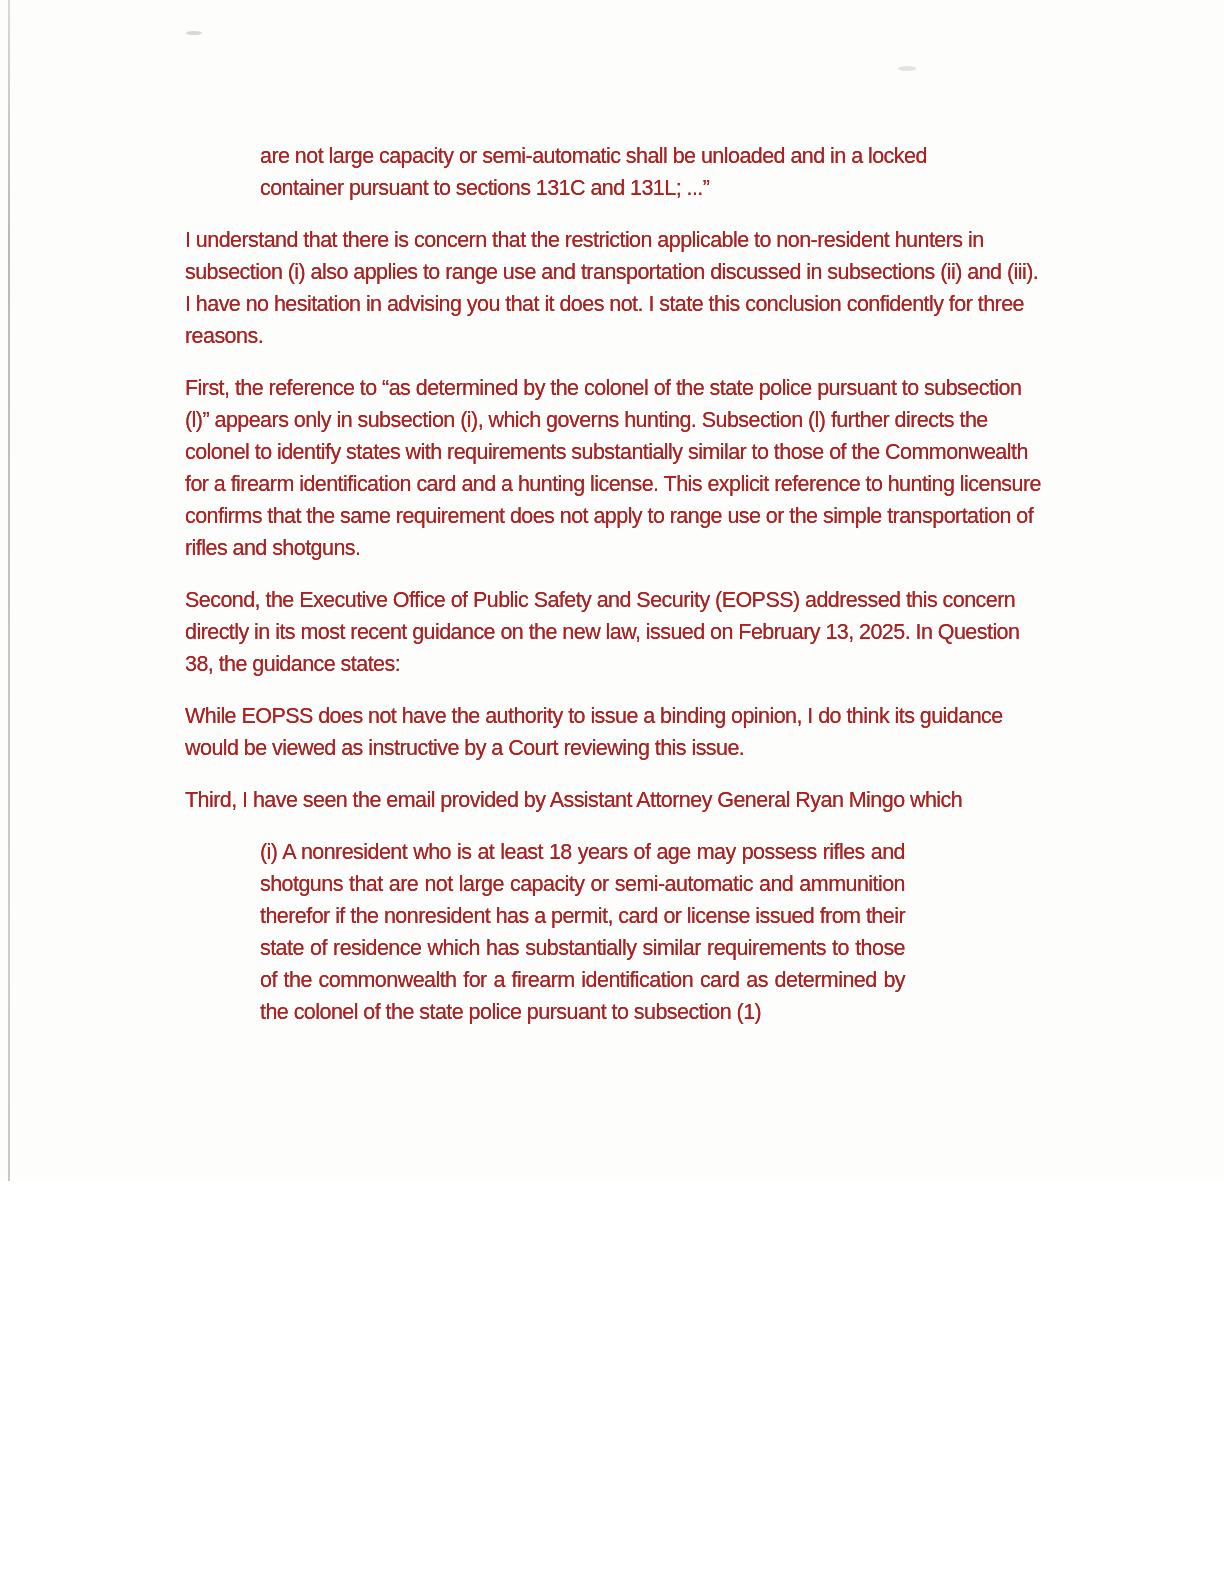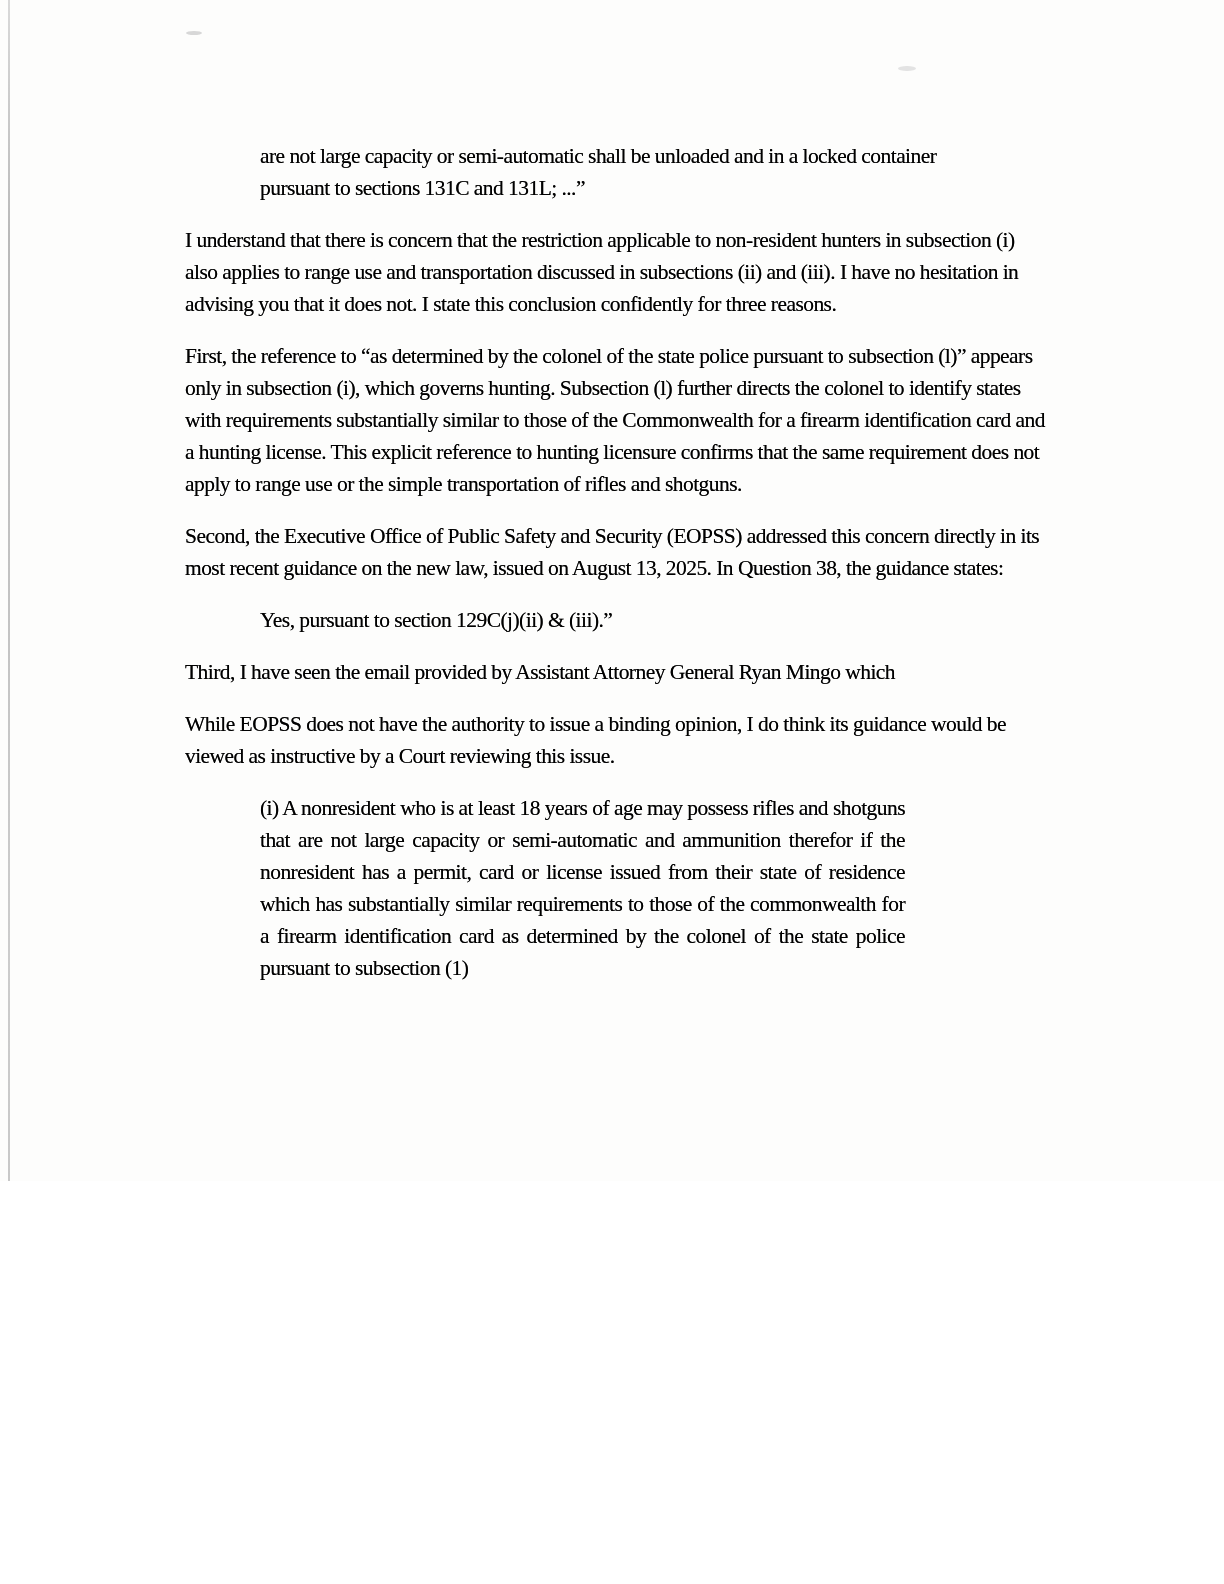--- a/index.html
+++ b/index.html
@@ -13,8 +13,8 @@
     height: 1181px;
     background: #fdfdfc;
     overflow: hidden;
-    font-family: Liberation Serif, serif;
-    color: #000000;
+    font-family: Liberation Sans, sans-serif;
+    color: #b91c1c;
   }
   
   .scan-edge-left {

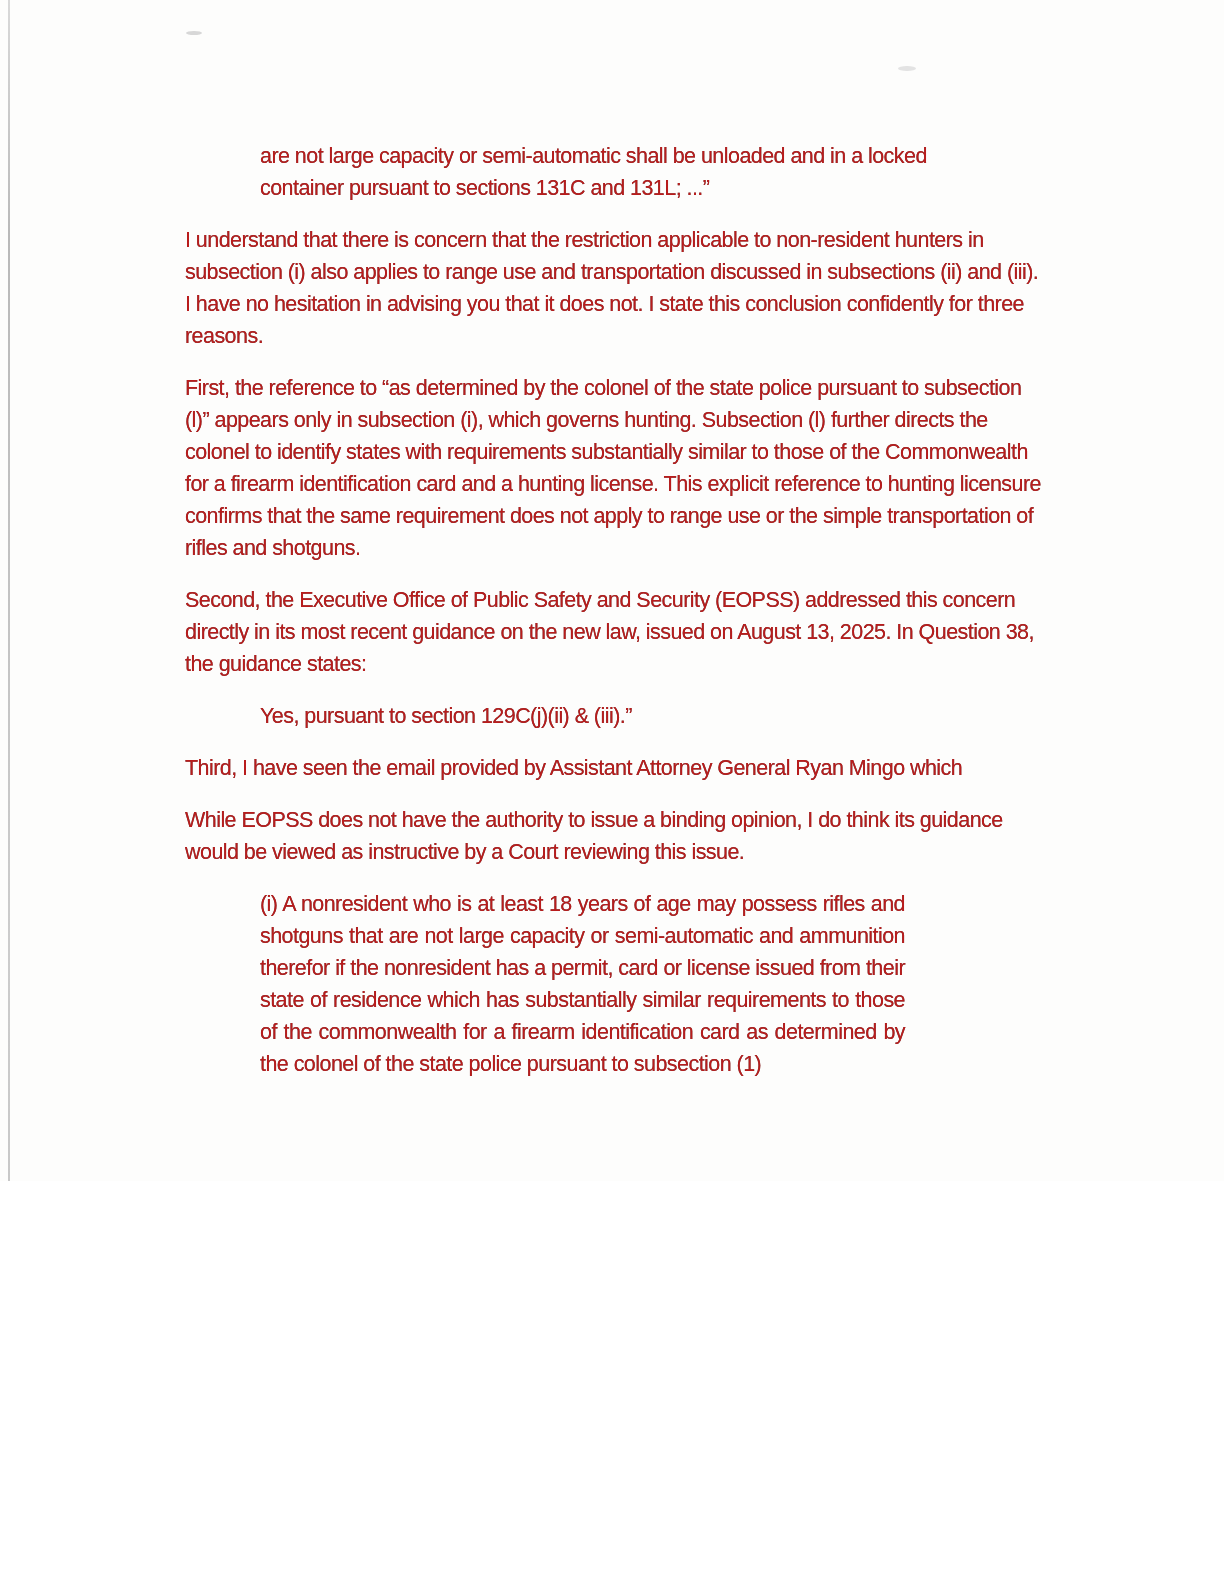--- a/index.html
+++ b/index.html
@@ -99,7 +99,7 @@
 
     <p>First, the reference to “as determined by the colonel of the state police pursuant to subsection (l)” appears only in subsection (i), which governs hunting. Subsection (l) further directs the colonel to identify states with requirements substantially similar to those of the Commonwealth for a firearm identification card and a hunting license. This explicit reference to hunting licensure confirms that the same requirement does not apply to range use or the simple transportation of rifles and shotguns.</p>
 
-    <p>Second, the Executive Office of Public Safety and Security (EOPSS) addressed this concern directly in its most recent guidance on the new law, issued on August 13, 2025. In Question 38, the guidance states:</p>
+    <p>Second, the Executive Office of Public Safety and Security (EOPSS) addressed this concern directly in its most recent guidance on the new law, issued on February 13, 2025. In Question 38, the guidance states:</p>
 
 
     <p class="q">Yes, pursuant to section 129C(j)(ii) &amp; (iii).”</p>

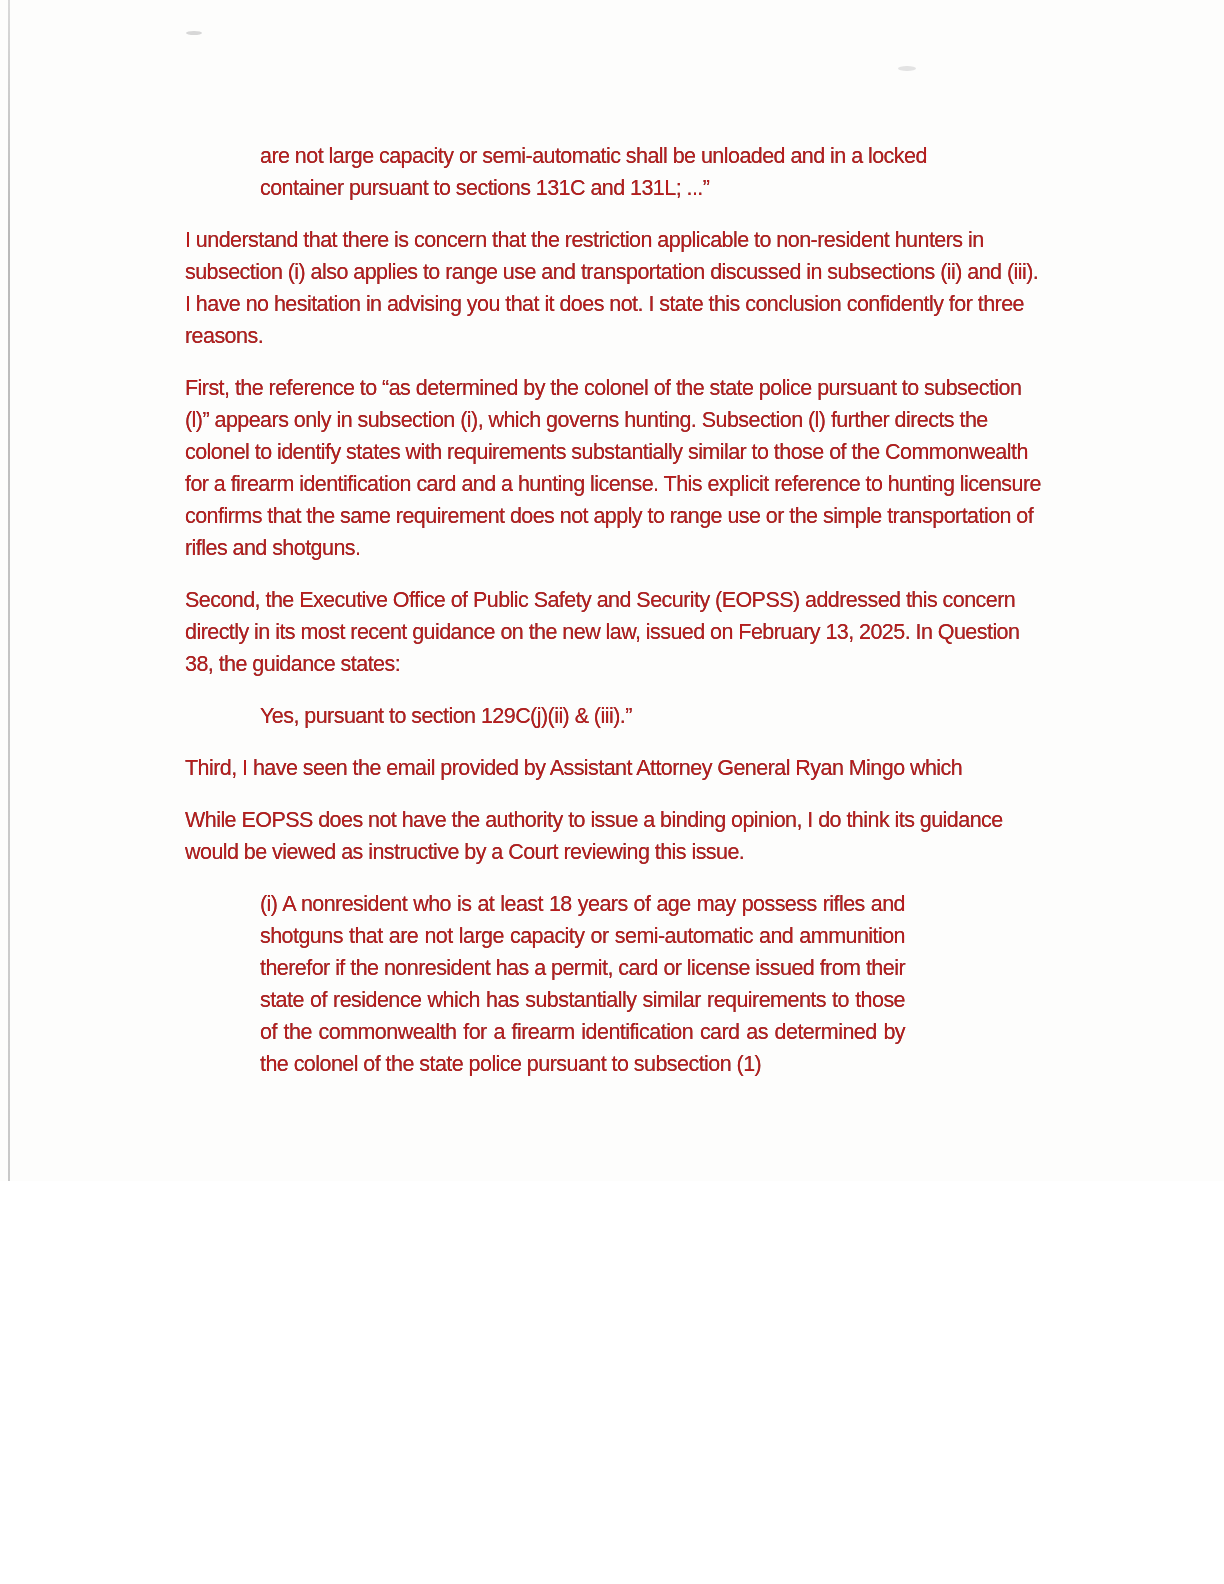--- a/index.html
+++ b/index.html
@@ -102,7 +102,6 @@
     <p>Second, the Executive Office of Public Safety and Security (EOPSS) addressed this concern directly in its most recent guidance on the new law, issued on February 13, 2025. In Question 38, the guidance states:</p>
 
 
-    <p class="q">Yes, pursuant to section 129C(j)(ii) &amp; (iii).”</p>
 
     <p>Third, I have seen the email provided by Assistant Attorney General Ryan Mingo which</p>
 

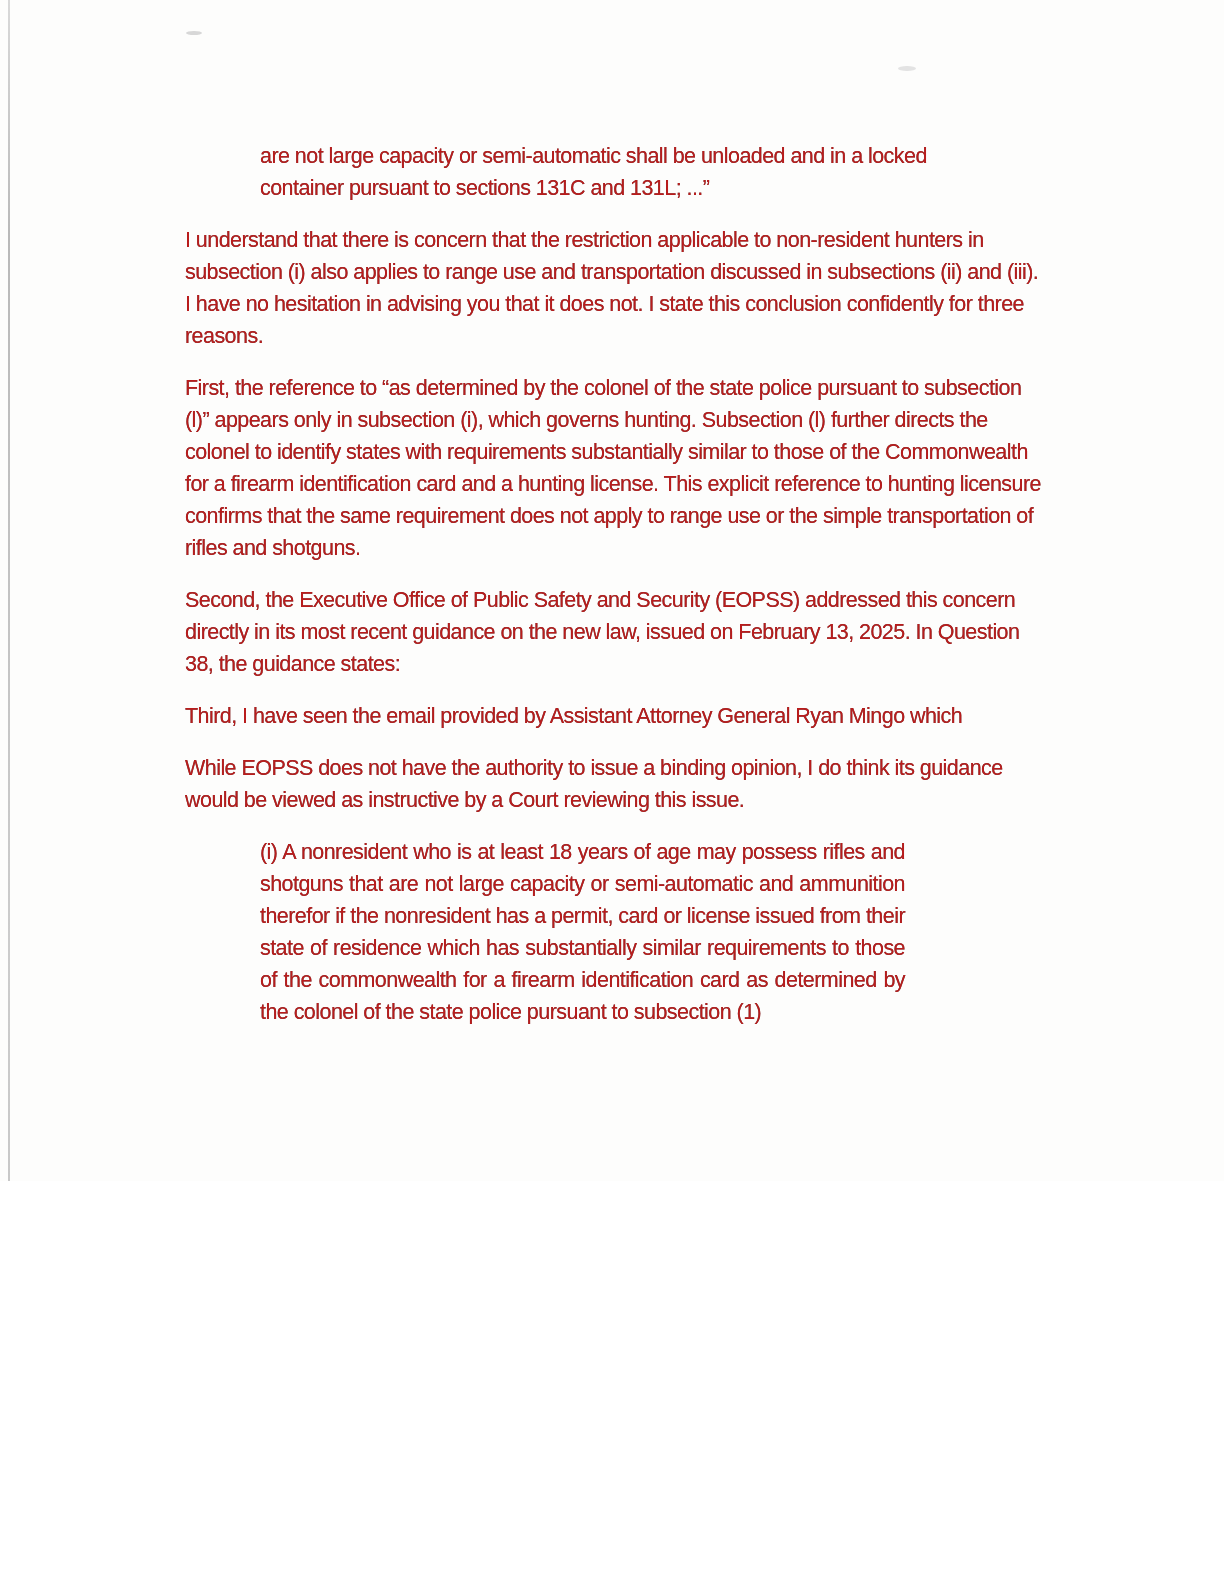--- a/index.html
+++ b/index.html
@@ -103,9 +103,9 @@
 
 
 
+    <p>While EOPSS does not have the authority to issue a binding opinion, I do think its guidance would be viewed as instructive by a Court reviewing this issue.</p>
+
     <p>Third, I have seen the email provided by Assistant Attorney General Ryan Mingo which</p>
-
-    <p>While EOPSS does not have the authority to issue a binding opinion, I do think its guidance would be viewed as instructive by a Court reviewing this issue.</p>
 
 
     <p class="q-legal">(i) A nonresident who is at least 18 years of age may possess rifles and shotguns that are not large capacity or semi-automatic and ammunition therefor if the nonresident has a permit, card or license issued from their state of residence which has substantially similar requirements to those of the commonwealth for a firearm identification card as determined by the colonel of the state police pursuant to subsection (1)</p>

